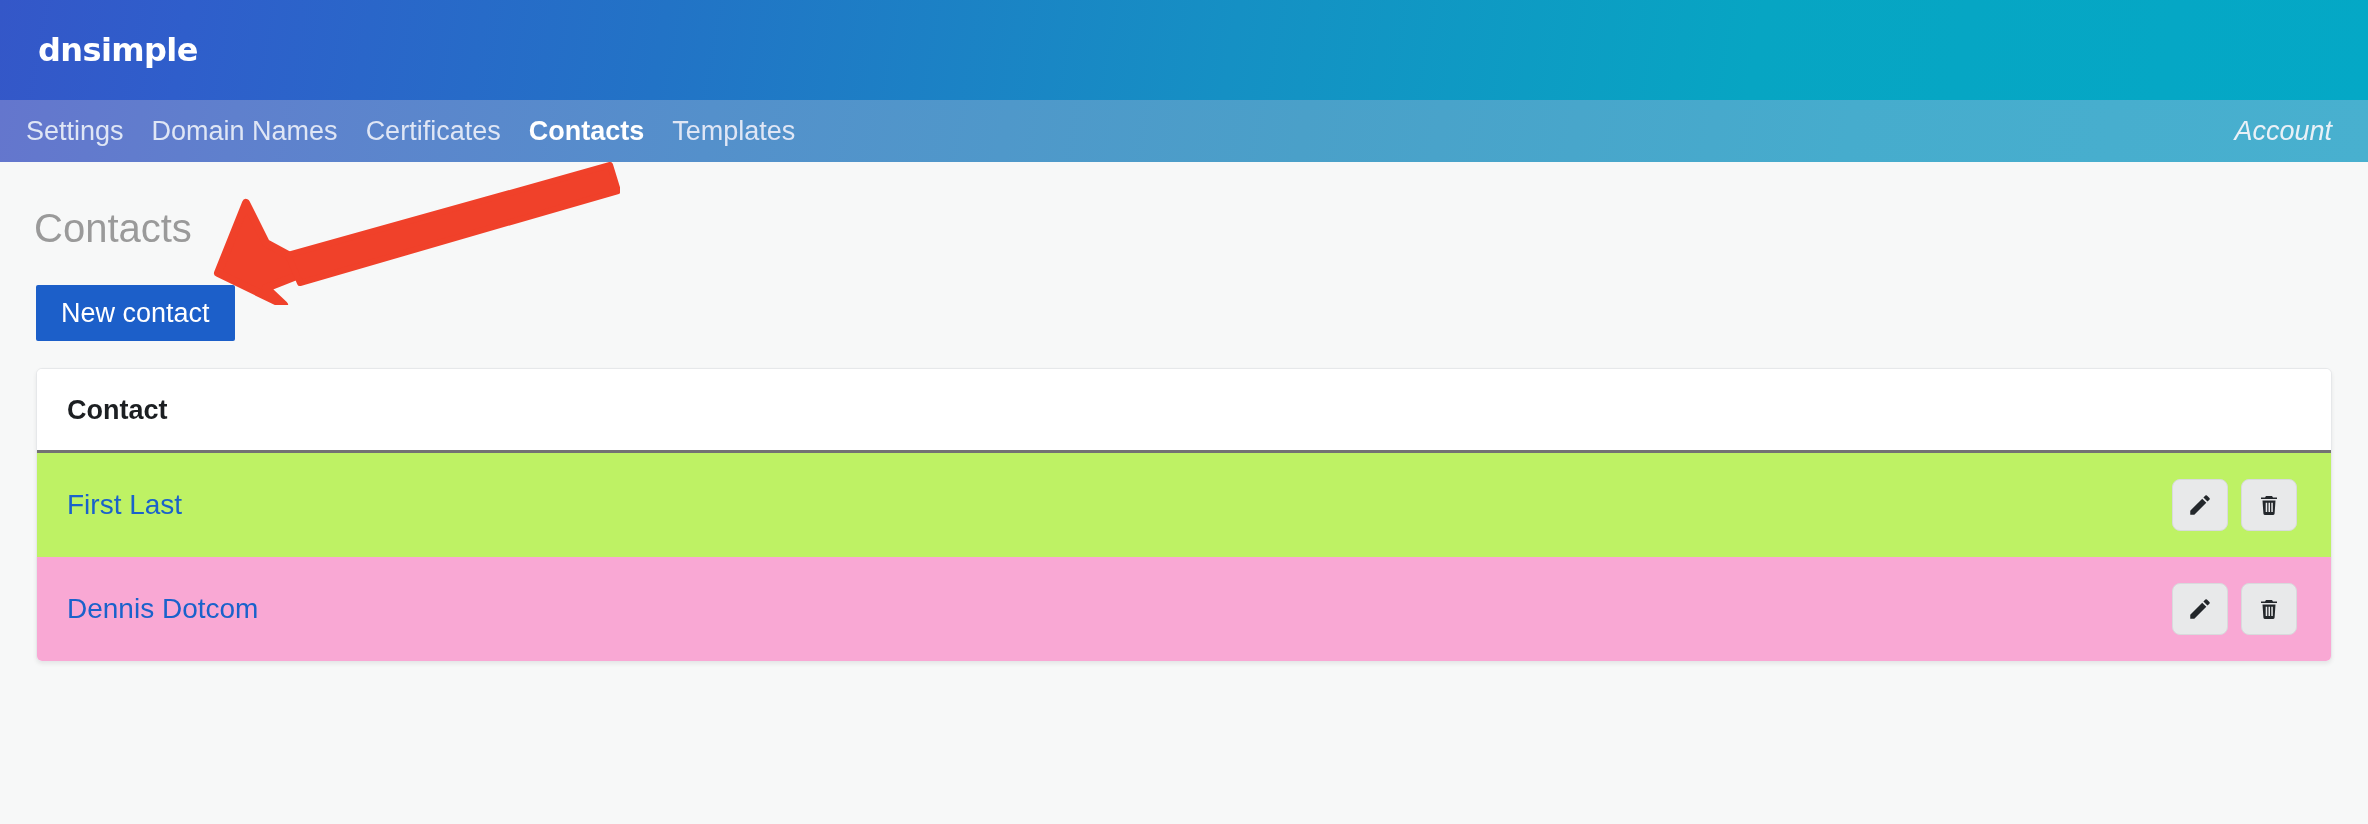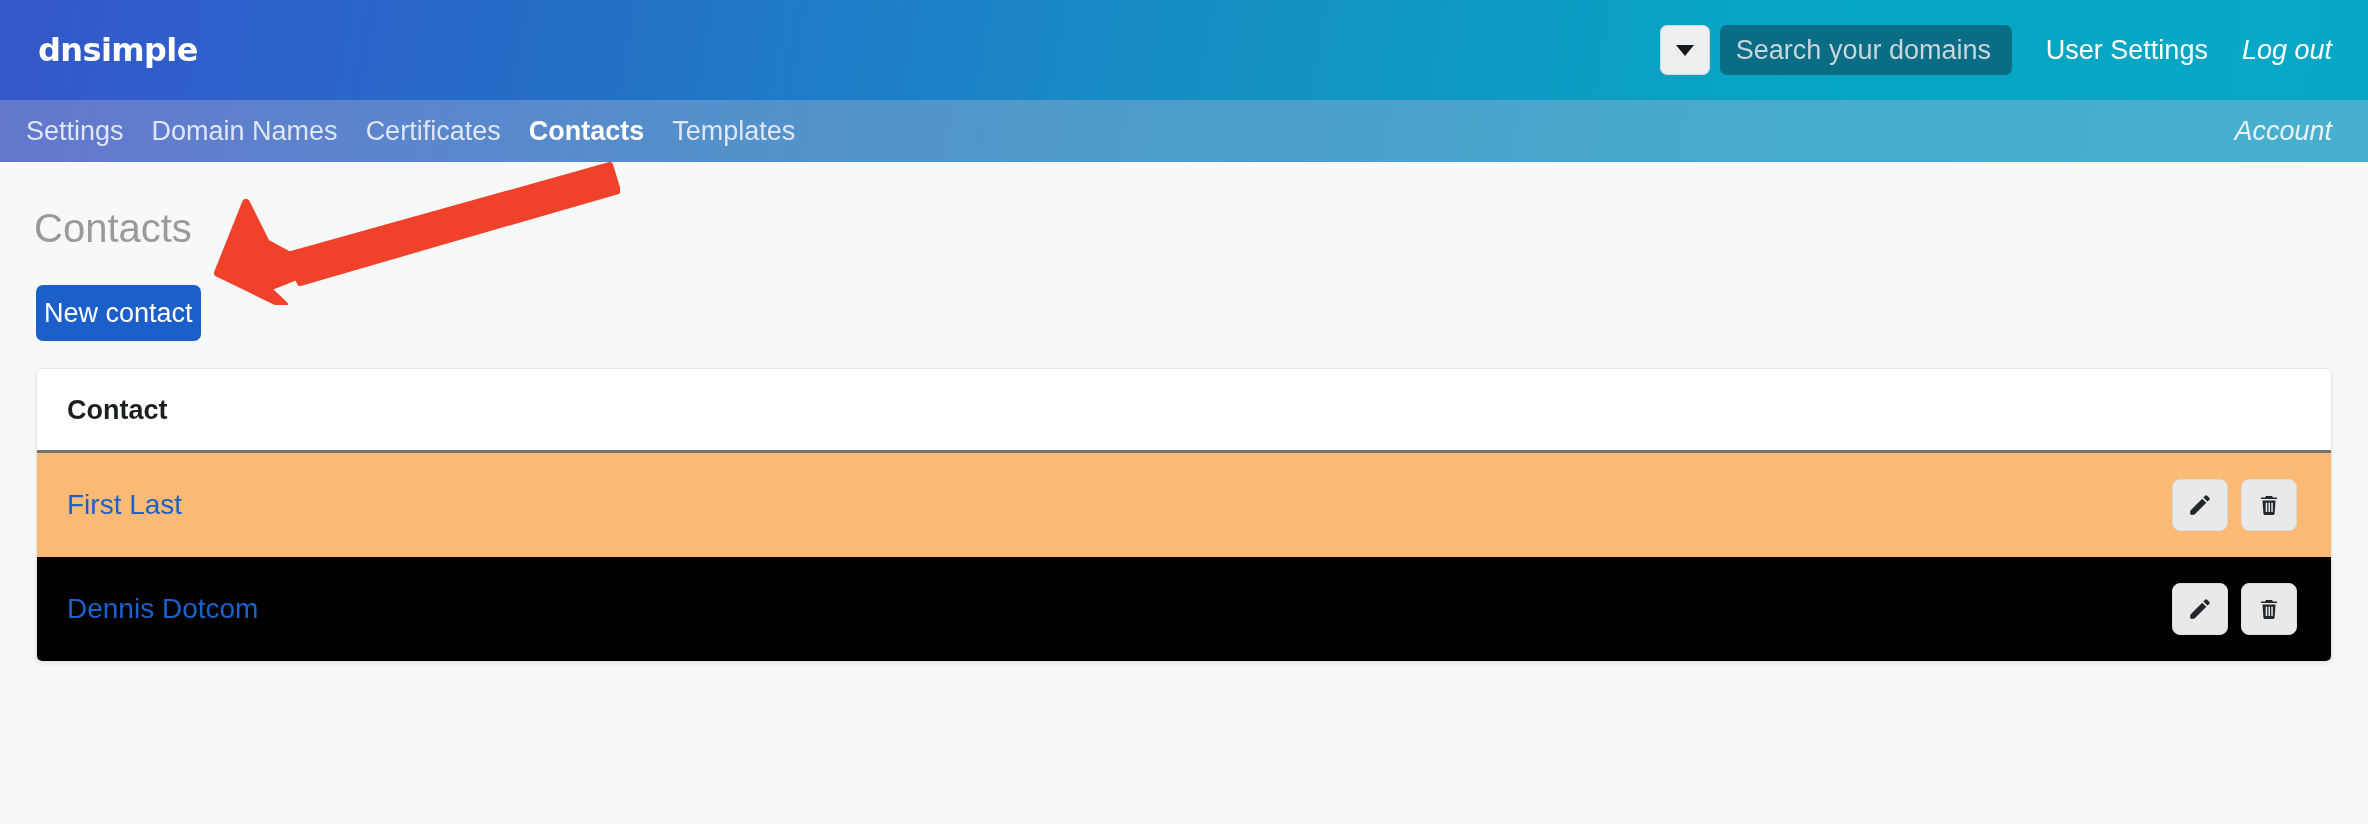--- a/index.html
+++ b/index.html
@@ -247,16 +247,6 @@
 <div class="topbar">
   <div class="logo">dnsimple</div>
 
-  <div class="topbar-right">
-    <div class="search-wrap">
-      <div class="search-dropdown">
-        <span class="caret"></span>
-      </div>
-      <input class="search-input" type="text" placeholder="Search your domains" style="">
-    </div>
-    <a class="topbar-link">User Settings</a>
-    <a class="topbar-link italic">Log out</a>
-  </div>
 </div>
 
 <div class="navbar">

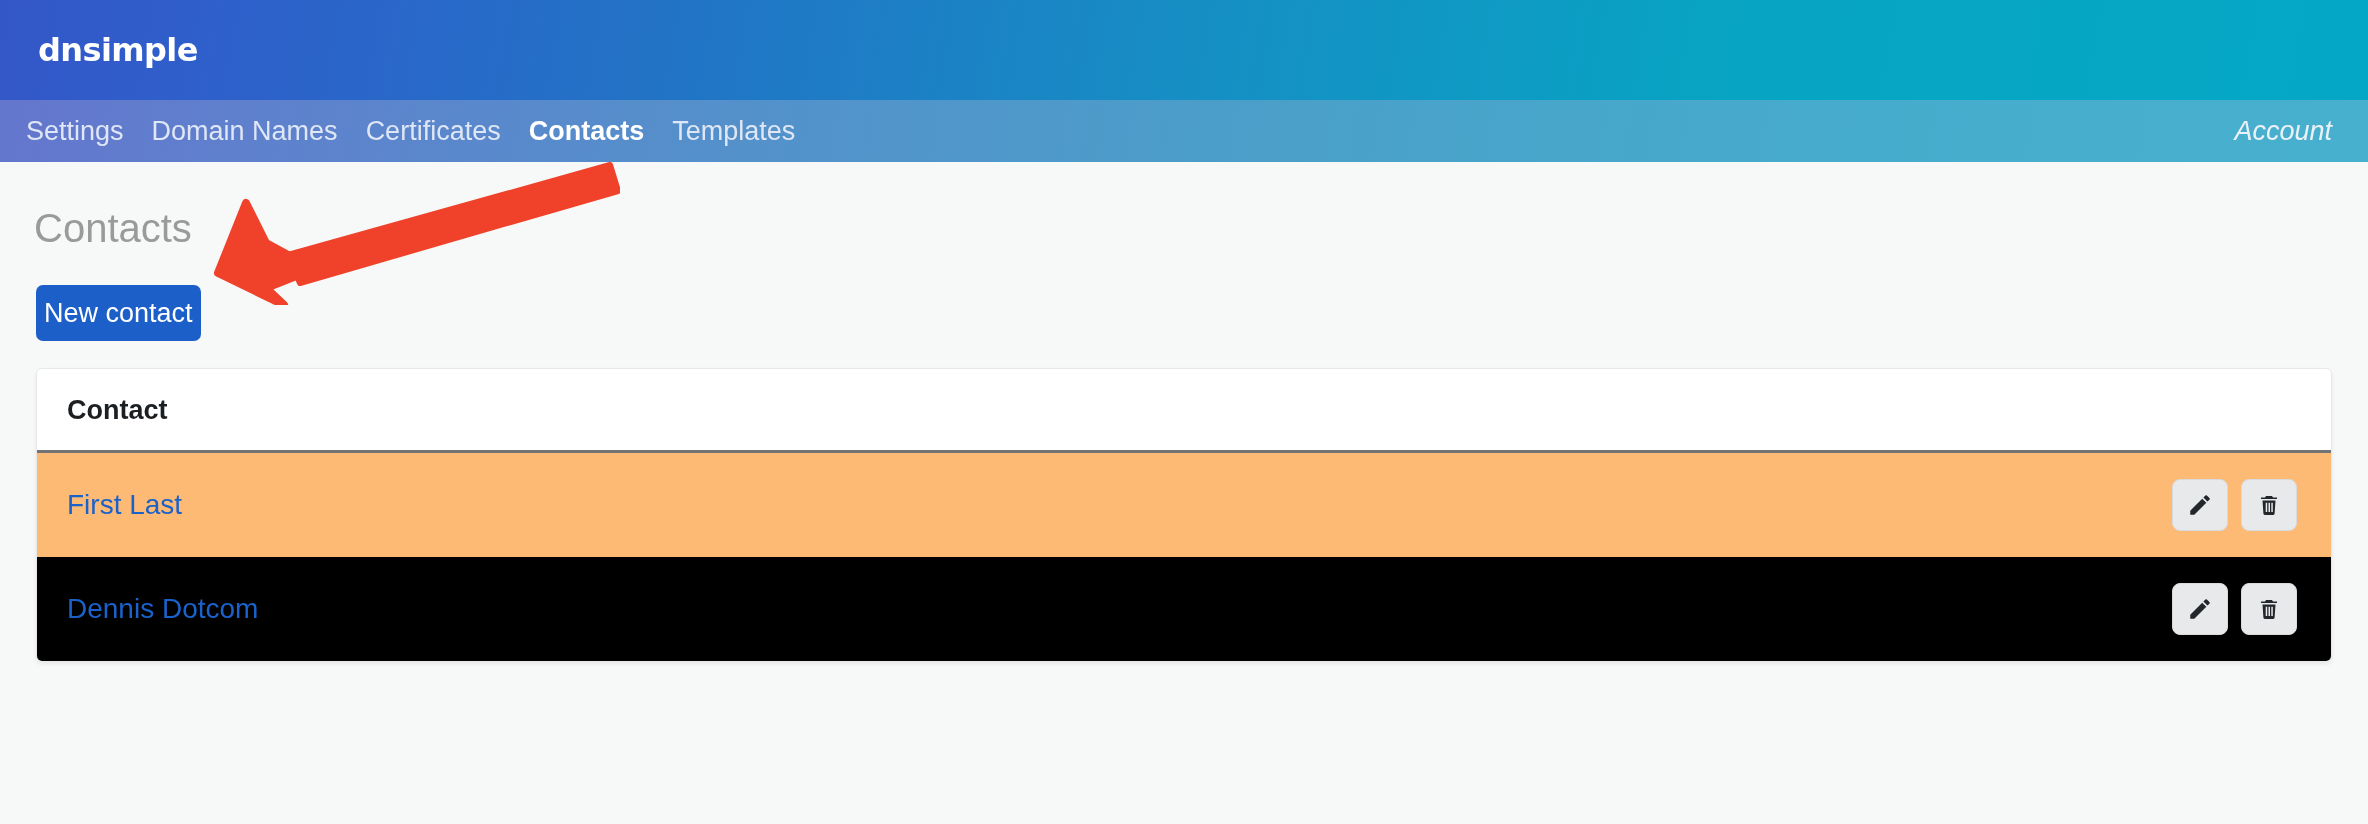--- a/index.html
+++ b/index.html
@@ -157,10 +157,10 @@
     justify-content: center;
     margin-top: 37px;
     height: 56px;
-    padding: 0 8px;
+    padding: 0 25px;
     background: #1c5fc9;
     border: none;
-    border-radius: 7px;
+    border-radius: 2px;
     color: #ffffff;
     font-size: 27px;
     font-family: "Liberation Sans", sans-serif;

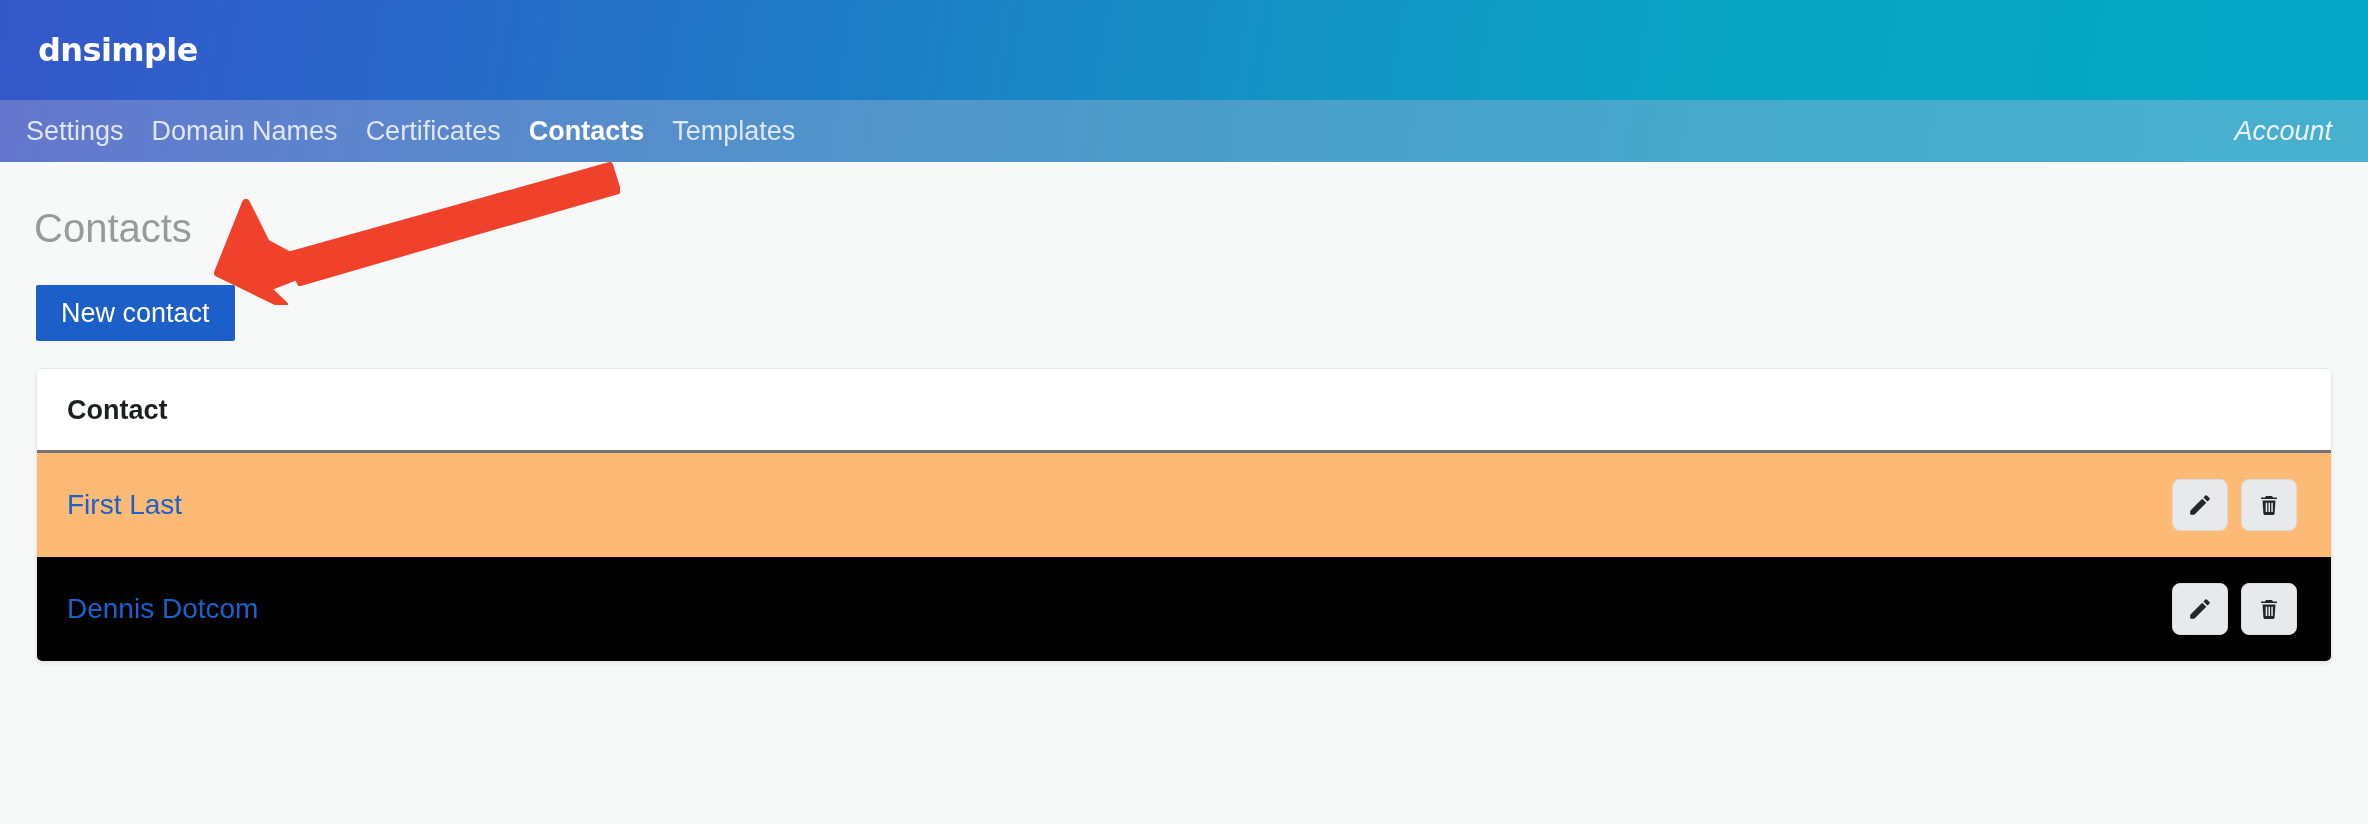--- a/index.html
+++ b/index.html
@@ -191,7 +191,7 @@
   }
   .table thead th.col-actions { width: 260px; }
 
-  .table tbody tr.striped { background: #fdba74; }
+  .table tbody tr.striped { background: #bef264; }
   .table tbody tr { background: #000000; }
 
   .table tbody td {

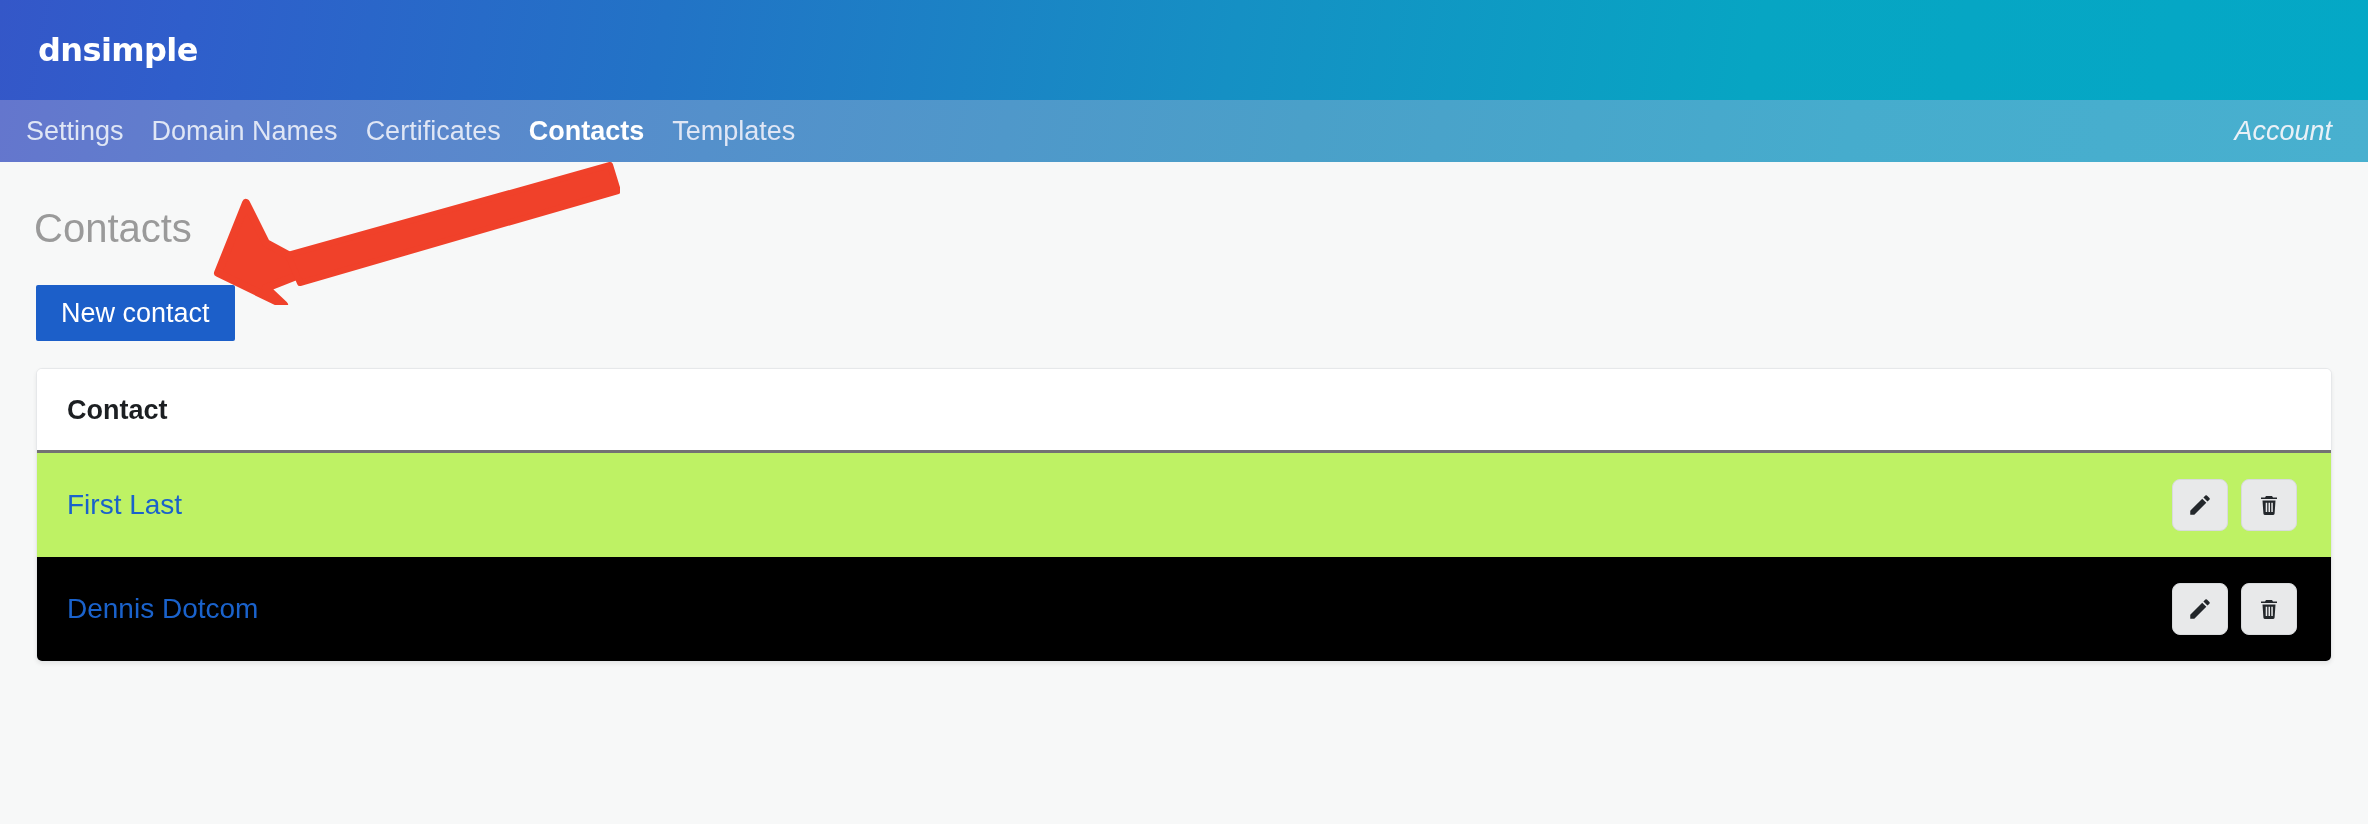--- a/index.html
+++ b/index.html
@@ -192,7 +192,7 @@
   .table thead th.col-actions { width: 260px; }
 
   .table tbody tr.striped { background: #bef264; }
-  .table tbody tr { background: #000000; }
+  .table tbody tr { background: #f9a8d4; }
 
   .table tbody td {
     padding: 26px 0 26px 30px;

